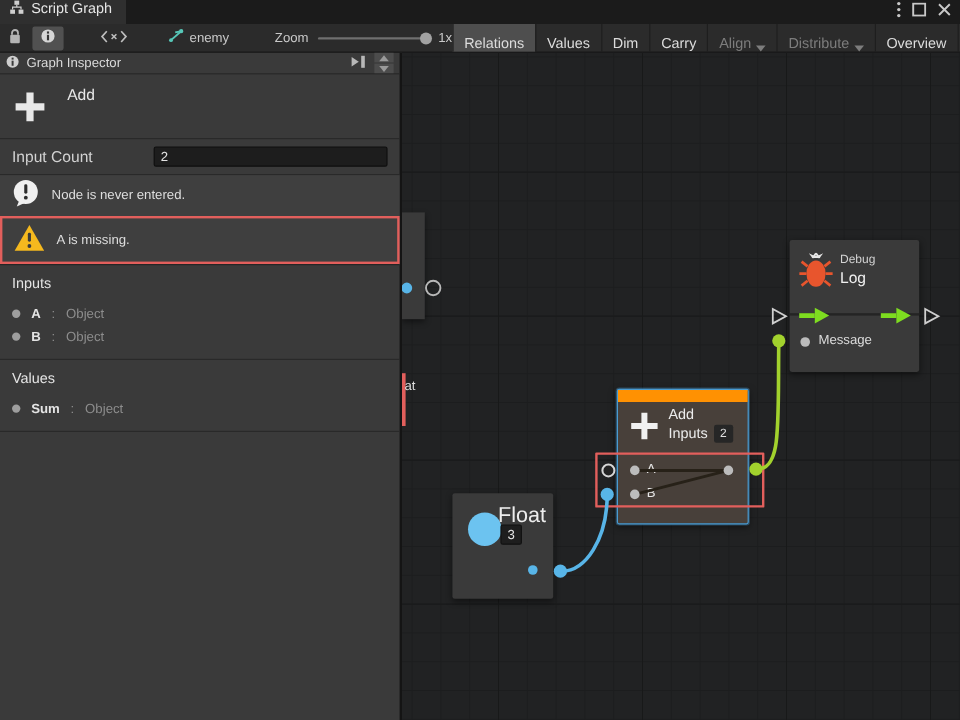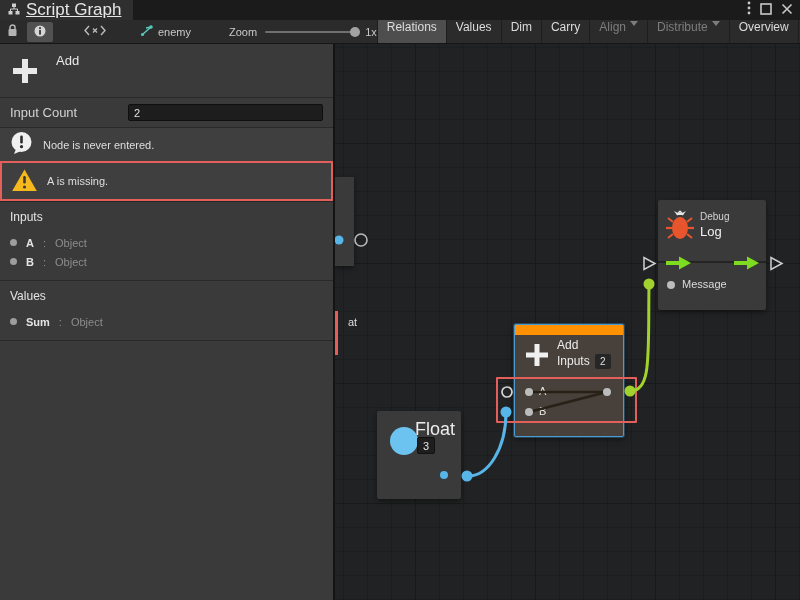--- a/index.html
+++ b/index.html
@@ -8,7 +8,7 @@
 
   
   .titlebar { height:20px; background:#1b1b1b; display:flex; align-items:stretch; }
-  .tab { display:flex; align-items:flex-start; gap:6px; padding:0 12px 0 8px; background:#2f2f2f; font-size:17px; color:#e6e6e6;text-decoration:underline; }
+  .tab { display:flex; align-items:flex-start; gap:6px; padding:0 12px 0 8px; background:#2f2f2f; font-size:12px; color:#e6e6e6; }
   .win-icons { margin-left:auto; display:flex; align-items:center; gap:9px; padding-right:7px; color:#c8c8c8; }
 
   

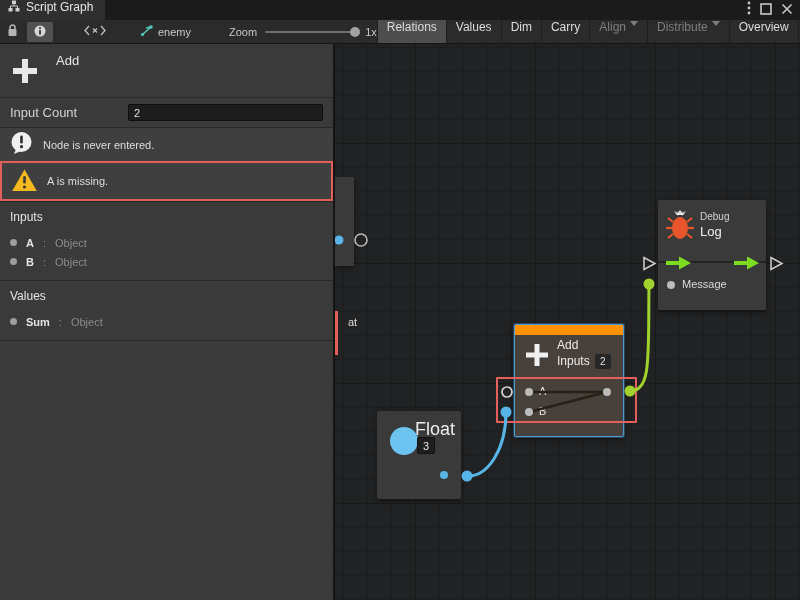--- a/index.html
+++ b/index.html
@@ -21,7 +21,7 @@
   .slider { position:relative; width:92px; height:2px; background:#6f6f6f; border-radius:1px; }
   .slider-handle { position:absolute; right:-3px; top:-4px; width:10px; height:10px; border-radius:50%; background:#a2a2a2; }
   .btn-group { margin-left:auto; display:flex; height:100%; }
-  .g-btn { display:flex; align-items:flex-start; gap:4px; padding:0 9px; font-size:12px; color:#dcdcdc; border-left:1px solid #1e1e1e; white-space:nowrap; }
+  .g-btn { display:flex; align-items:flex-end; gap:4px; padding:0 9px; font-size:12px; color:#dcdcdc; border-left:1px solid #1e1e1e; white-space:nowrap; }
   .g-btn.active { background:#4e4e4e; }
   .g-btn.disabled { color:#7d7d7d; }
   .dd-arrow { width:0; height:0; border-left:4px solid transparent; border-right:4px solid transparent; border-top:5px solid #7d7d7d; margin-top:1px; }

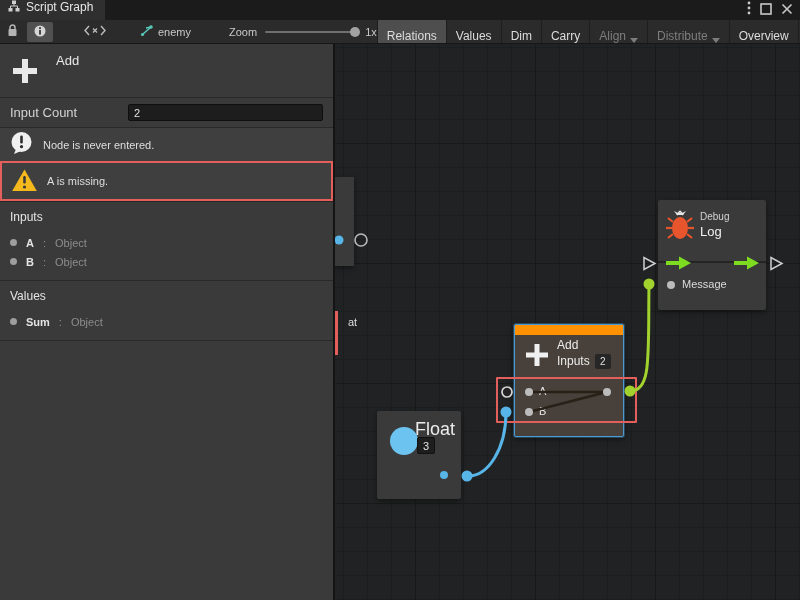--- a/index.html
+++ b/index.html
@@ -209,6 +209,30 @@
 <div class="main">
 
   <div class="inspector">
+    <div class="insp-header">
+      <span>
+        <svg width="11" height="11" viewBox="0 0 12 12">
+            <circle cx="6" cy="6" r="5.5" fill="#cfcfcf"></circle>
+            <rect x="5.1" y="2.2" width="1.8" height="1.8" fill="#3a3a3a"></rect>
+            <rect x="5.1" y="5" width="1.8" height="4.6" fill="#3a3a3a"></rect>
+          </svg>
+      </span>
+      <span class="title">Graph Inspector</span>
+      <span>
+        <svg width="15" height="13" viewBox="0 0 15 13">
+            <path d="M2 2.5 8 6.5 2 10.5Z" fill="#b8b8b8"></path>
+            <rect x="10" y="1.5" width="3" height="10" fill="#b8b8b8"></rect>
+          </svg>
+      </span>
+      <span class="spinner">
+        <span class="spin-half">
+            <span class="tri-up"></span>
+          </span>
+        <span class="spin-half">
+            <span class="tri-dn"></span>
+          </span>
+      </span>
+    </div>
 
     <div class="unit-section">
       <span style="margin-top:6px;">

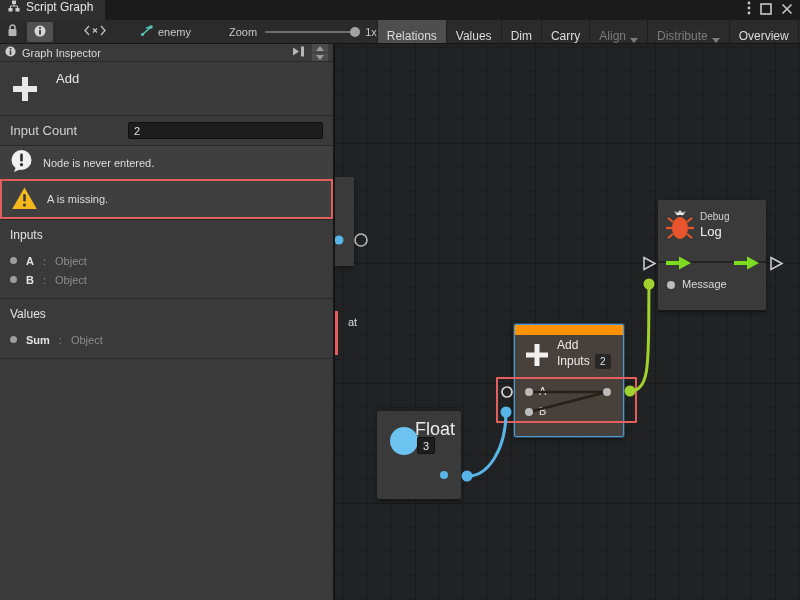--- a/index.html
+++ b/index.html
@@ -74,7 +74,7 @@
 
   .partial-node { left:0; top:133px; width:19px; height:89px; border-radius:0; }
   .partial-red { position:absolute; left:0; top:134px; width:3px; height:44px; background:#e25f5c; }
-  .partial-label { position:absolute; left:13px; top:139px; font-size:11px; color:#dedede; }
+  .partial-label { position:absolute; left:2px; top:139px; font-size:11px; color:#dedede; }
 
   .float-node { left:42px; top:367px; width:84px; height:88px; }
   .float-circle { position:absolute; left:13px; top:16px; width:28px; height:28px; border-radius:50%; background:#6cc3f0; }

